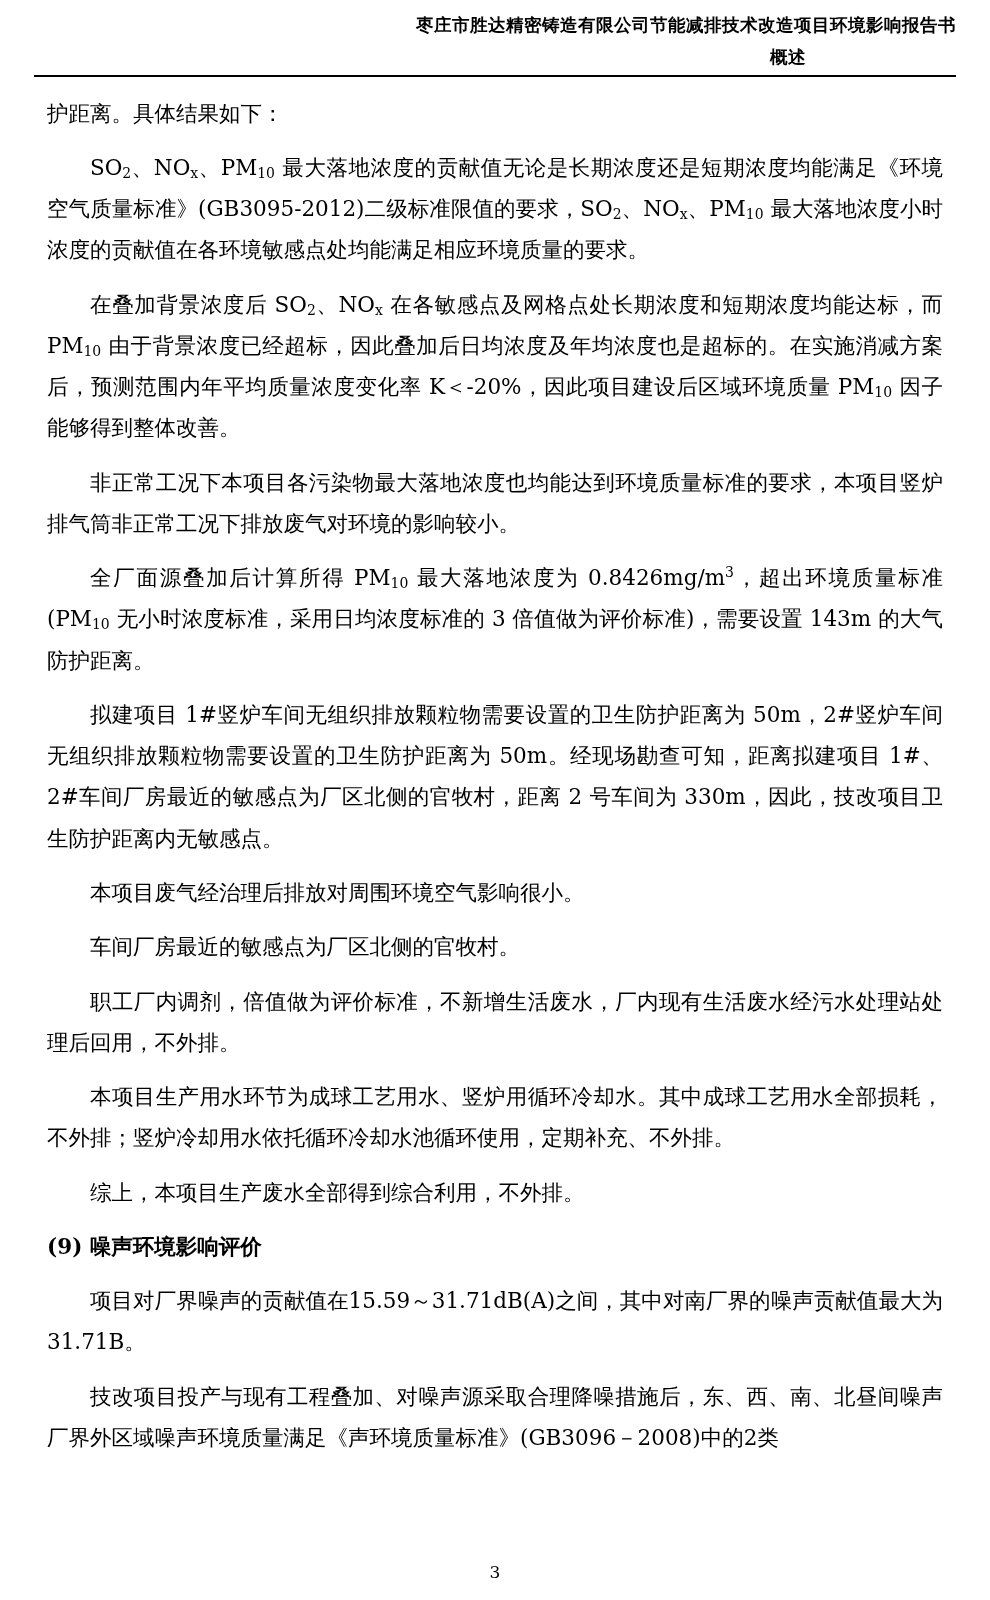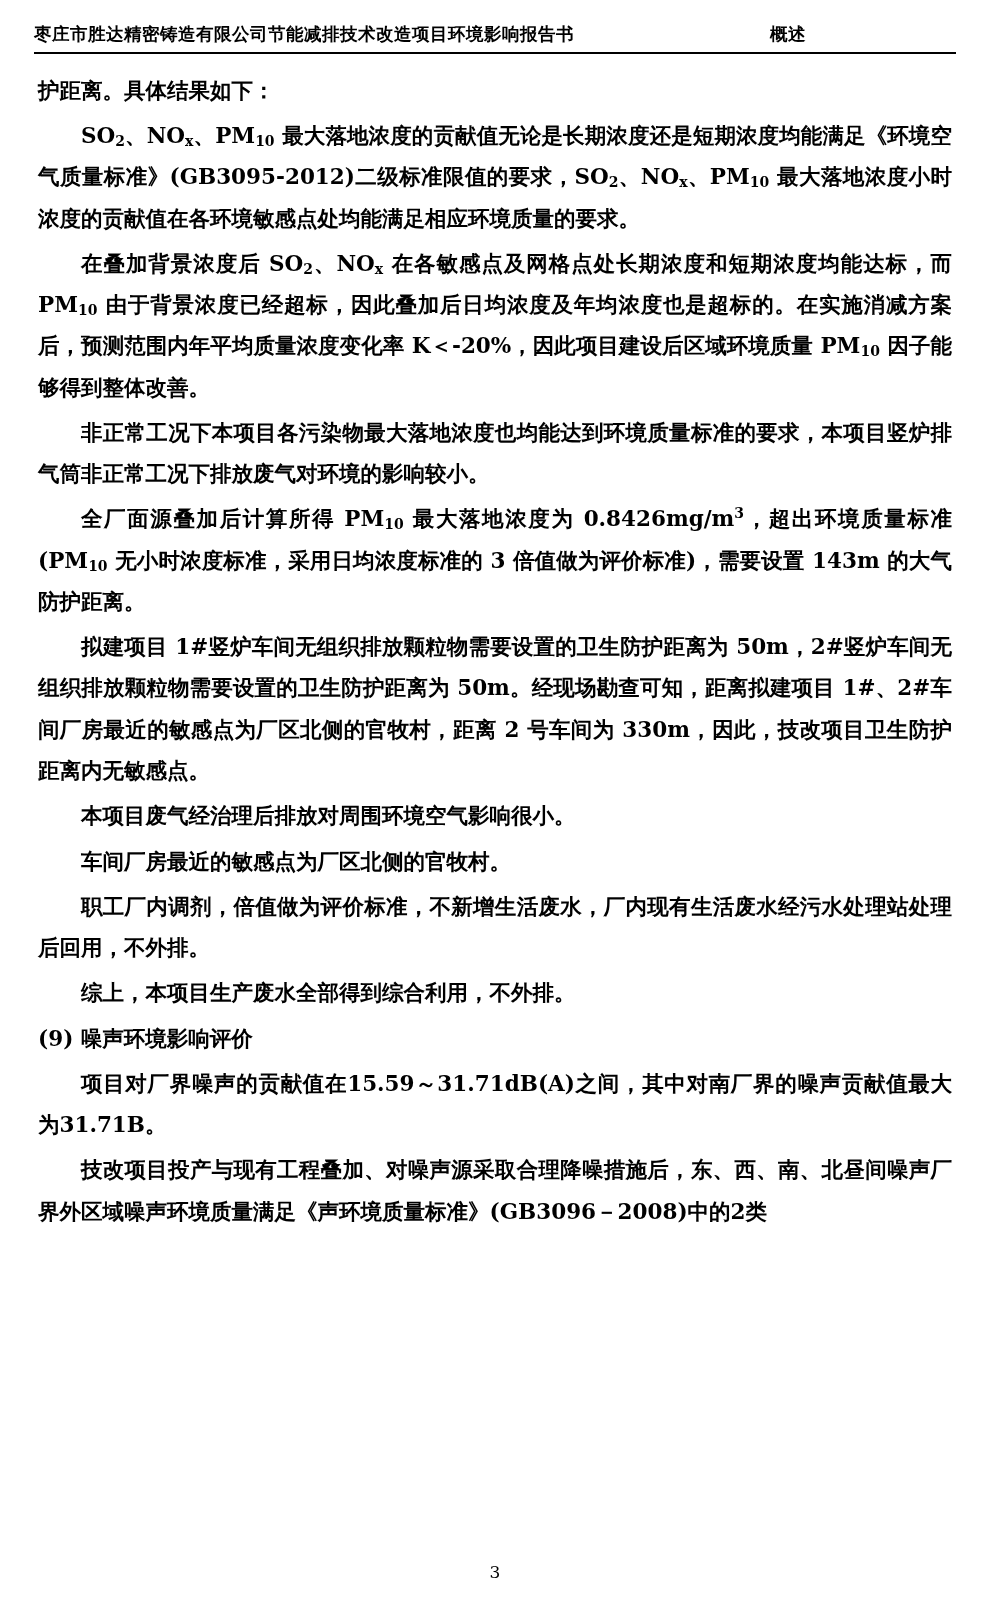--- a/index.html
+++ b/index.html
@@ -29,6 +29,7 @@
     padding-bottom: 6px;
     border-bottom: 2px solid #000;
     line-height: 1.3;
+    flex-direction: column;
   }
   .header-left {
     white-space: nowrap;

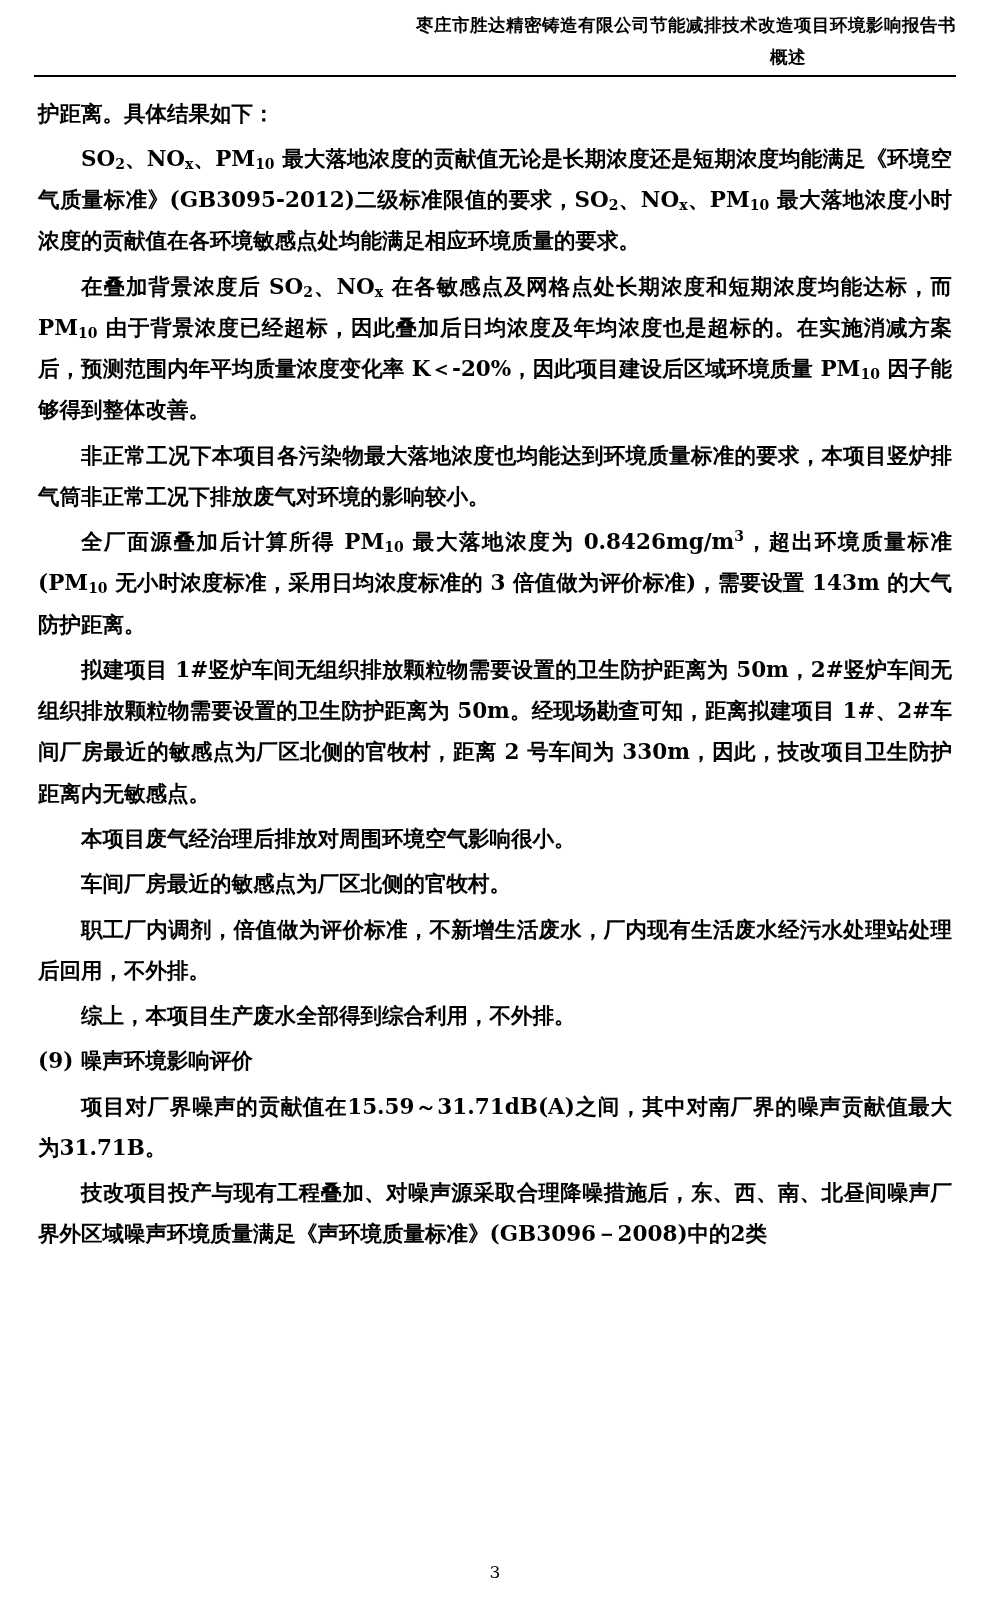--- a/index.html
+++ b/index.html
@@ -47,9 +47,8 @@
     margin-top: 16px;
   }
   .body-text p {
-    margin: 4px;
+    margin: 13px;
     padding: 0;
-    font-weight: bold;
   }
   .indent {
     text-indent: 2em;

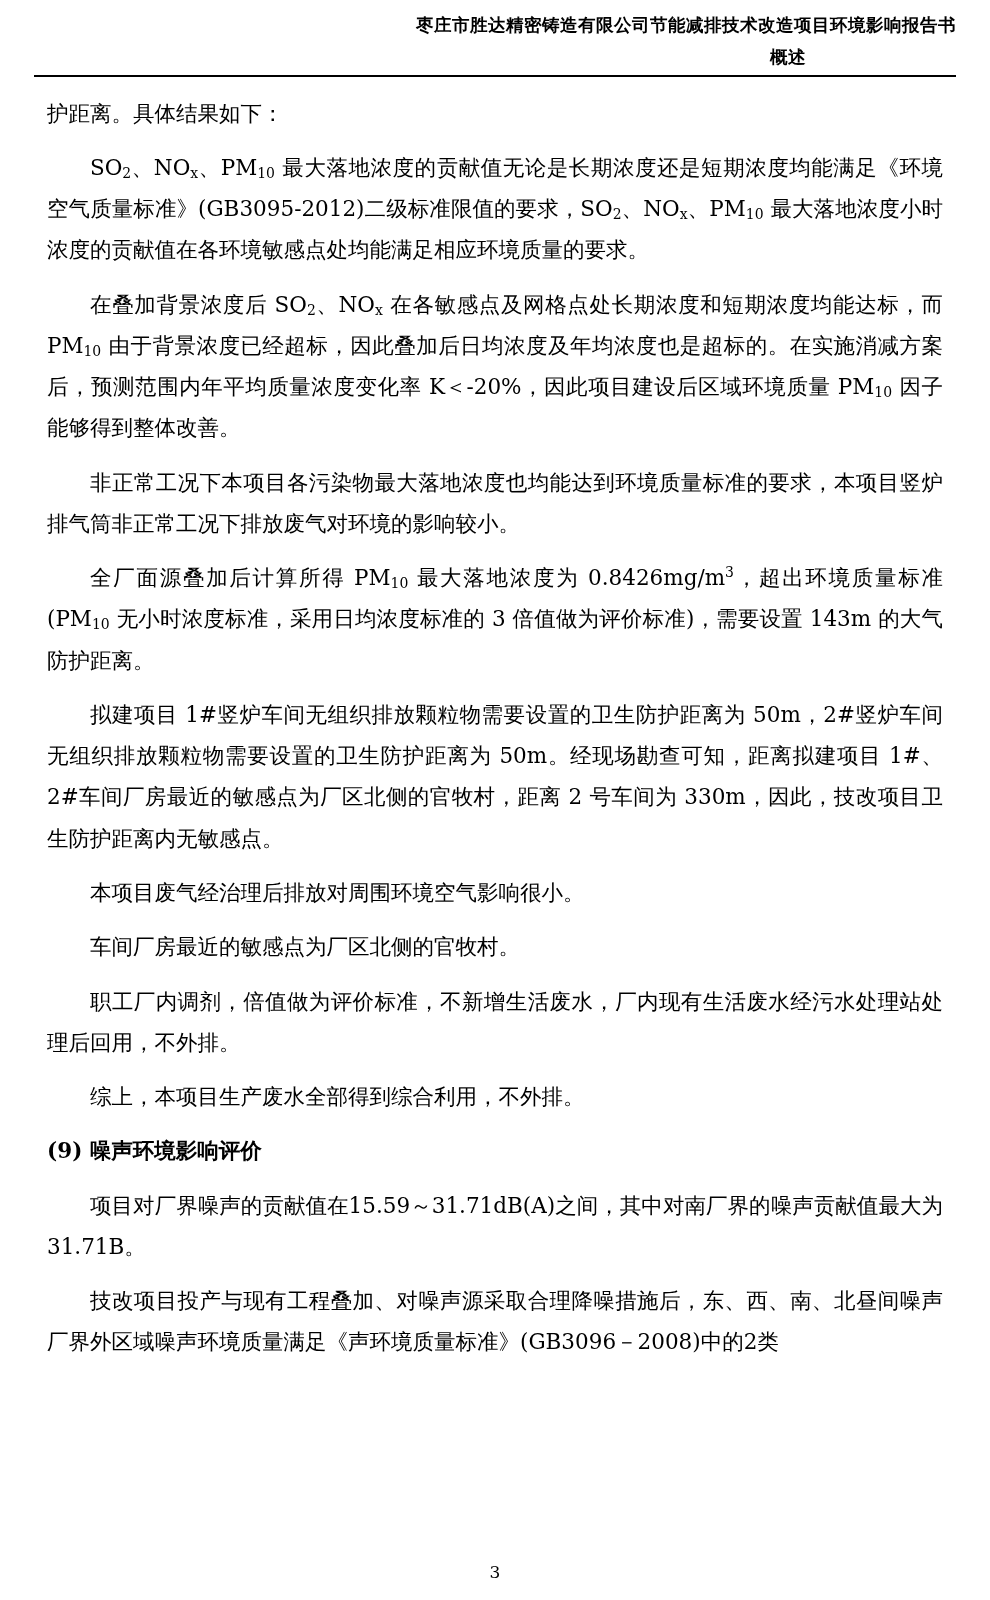--- a/index.html
+++ b/index.html
@@ -96,6 +96,7 @@
       <p class="indent">本项目废气经治理后排放对周围环境空气影响很小。</p>
       <p class="indent">车间厂房最近的敏感点为厂区北侧的官牧村。</p>
       <p class="indent">职工厂内调剂，倍值做为评价标准，不新增生活废水，厂内现有生活废水经污水处理站处理后回用，不外排。</p>
+      <p class="indent">本项目生产用水环节为成球工艺用水、竖炉用循环冷却水。其中成球工艺用水全部损耗，不外排；竖炉冷却用水依托循环冷却水池循环使用，定期补充、不外排。</p>
       <p class="indent">综上，本项目生产废水全部得到综合利用，不外排。</p>
       <p class="noindent bold">(9)  噪声环境影响评价</p>
       <p class="indent">项目对厂界噪声的贡献值在15.59～31.71dB(A)之间，其中对南厂界的噪声贡献值最大为31.71B。</p>

